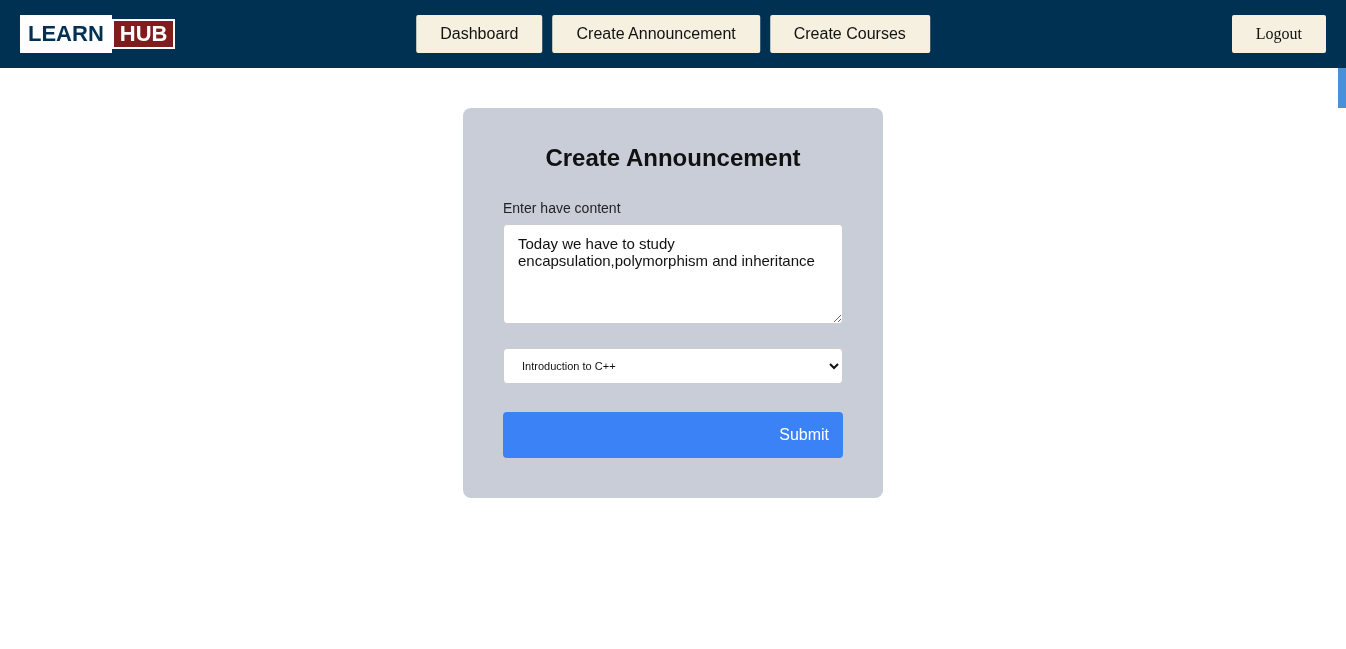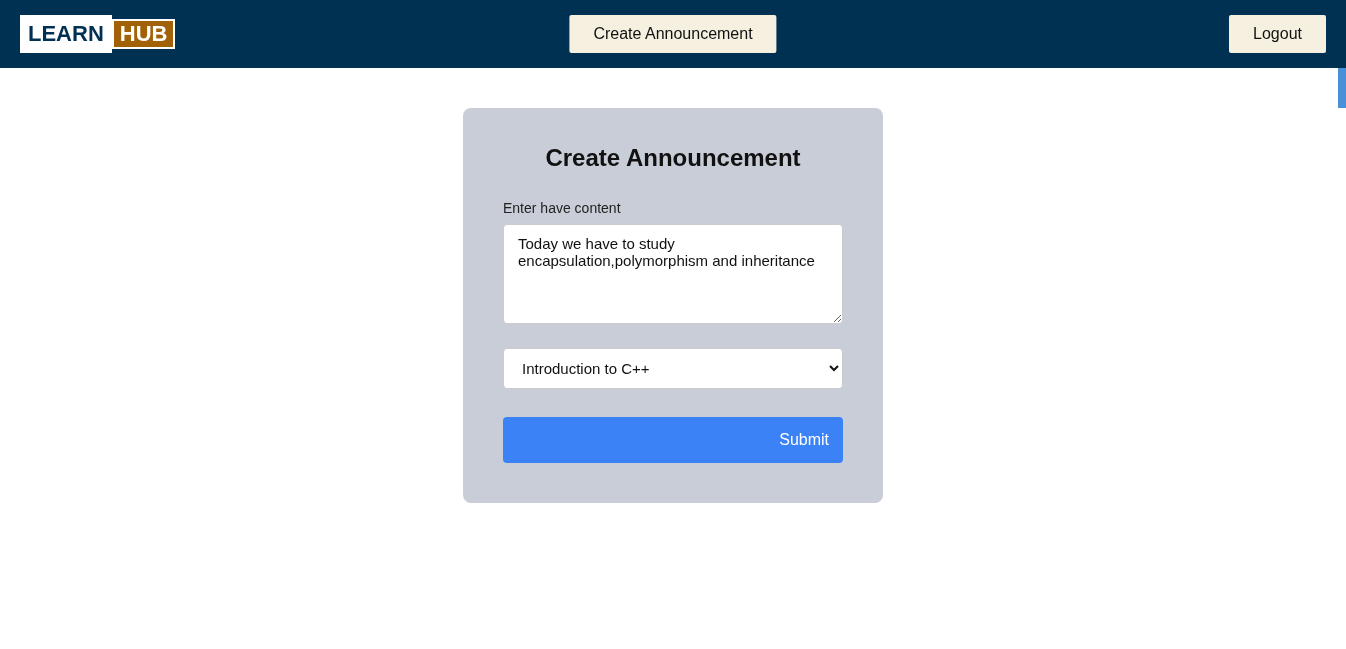--- a/index.html
+++ b/index.html
@@ -41,7 +41,7 @@
     }
 
     .logo-hub {
-      background-color: #a16207;
+      background-color: #7f1d1d;
       color: #ffffff;
       font-weight: 900;
       font-size: 22px;

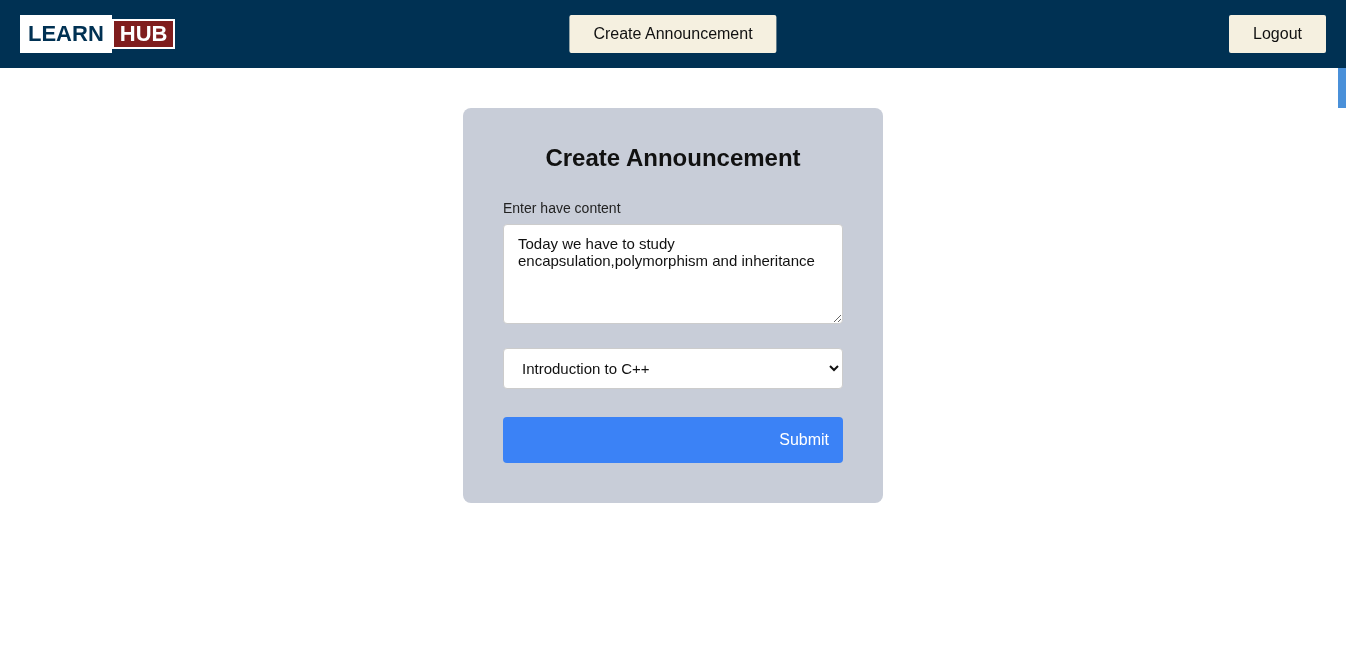--- a/index.html
+++ b/index.html
@@ -190,6 +190,7 @@
   </div>
 
   <div class="nav-links">
+    <button class="nav-btn">Dashboard</button>
     <button class="nav-btn">Create Announcement</button>
   </div>
 

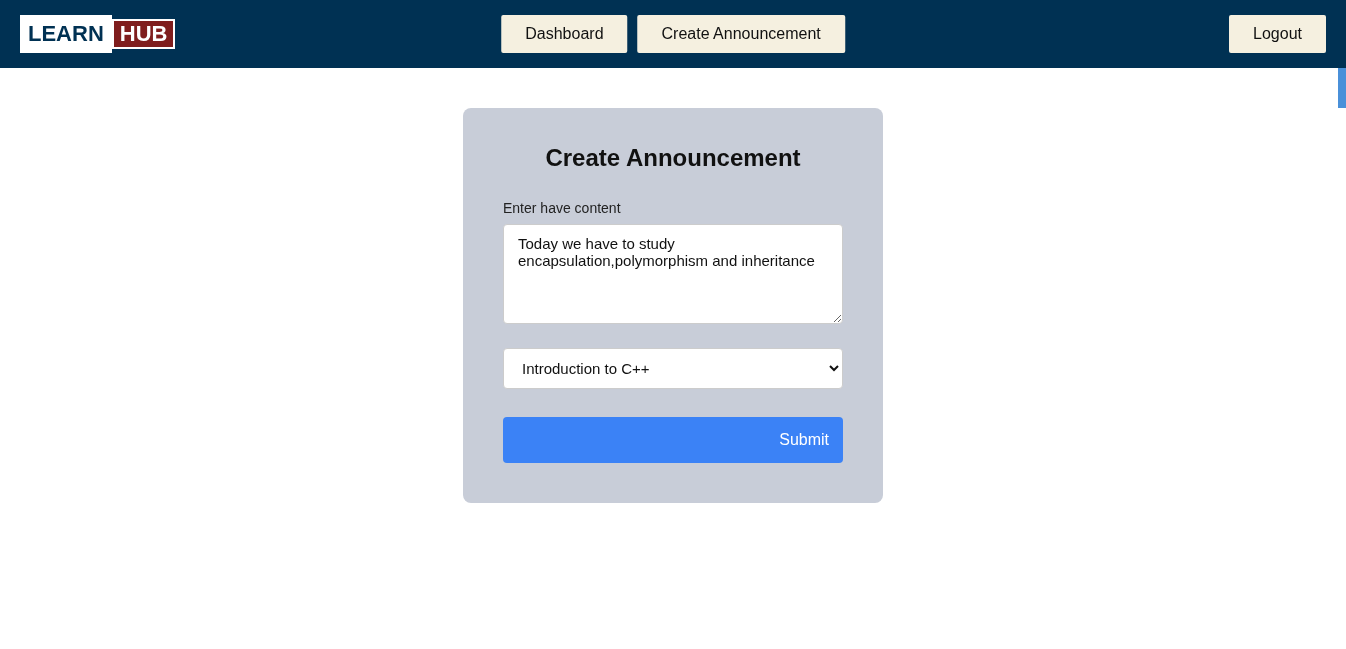--- a/index.html
+++ b/index.html
@@ -192,6 +192,7 @@
   <div class="nav-links">
     <button class="nav-btn">Dashboard</button>
     <button class="nav-btn">Create Announcement</button>
+    <button class="nav-btn">Create Courses</button>
   </div>
 
   <button class="logout-btn">Logout</button>

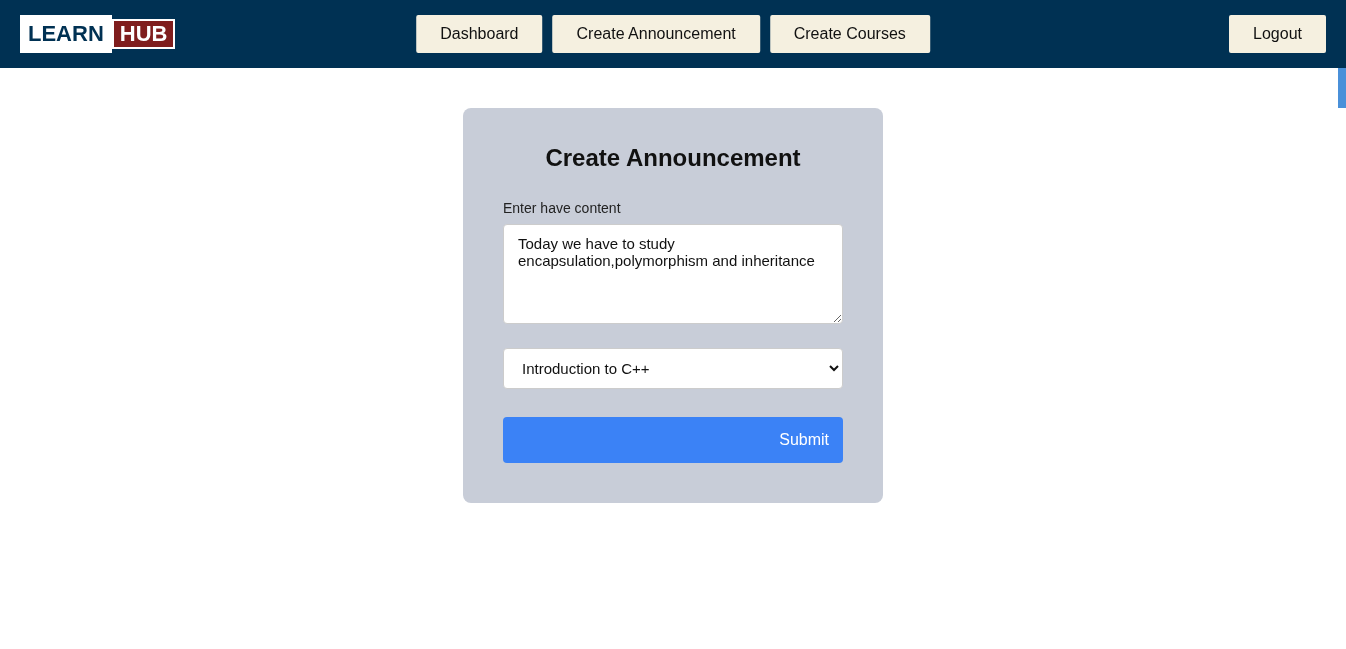--- a/index.html
+++ b/index.html
@@ -79,6 +79,7 @@
       border-radius: 2px;
       color: #111;
       margin-left: auto;
+      font-family: Liberation Serif, serif;
     }
 
     

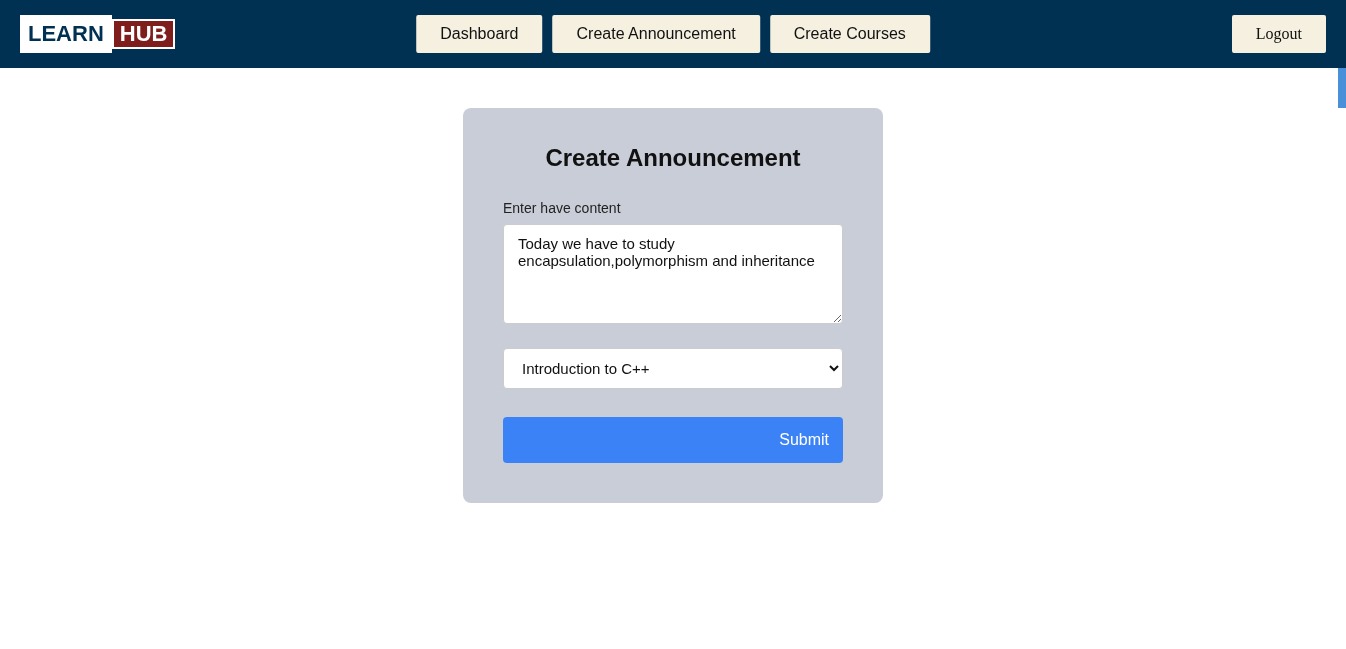--- a/index.html
+++ b/index.html
@@ -159,7 +159,7 @@
       padding: 10px 14px;
       border: 1px solid #ccc;
       border-radius: 4px;
-      font-size: 15px;
+      font-size: 11px;
       background-color: #ffffff;
       color: #111;
       appearance: auto;

